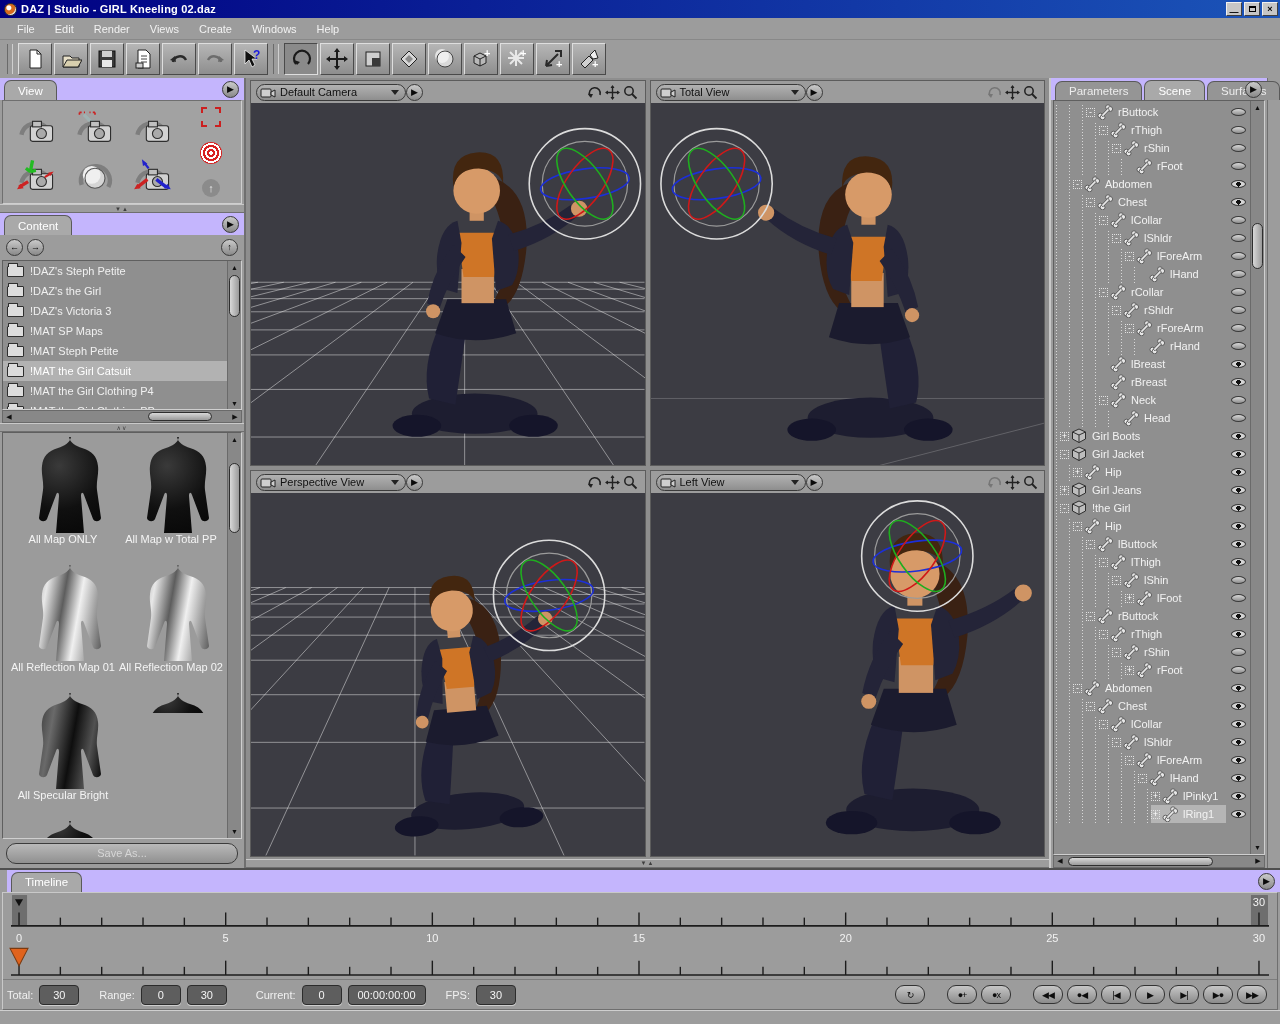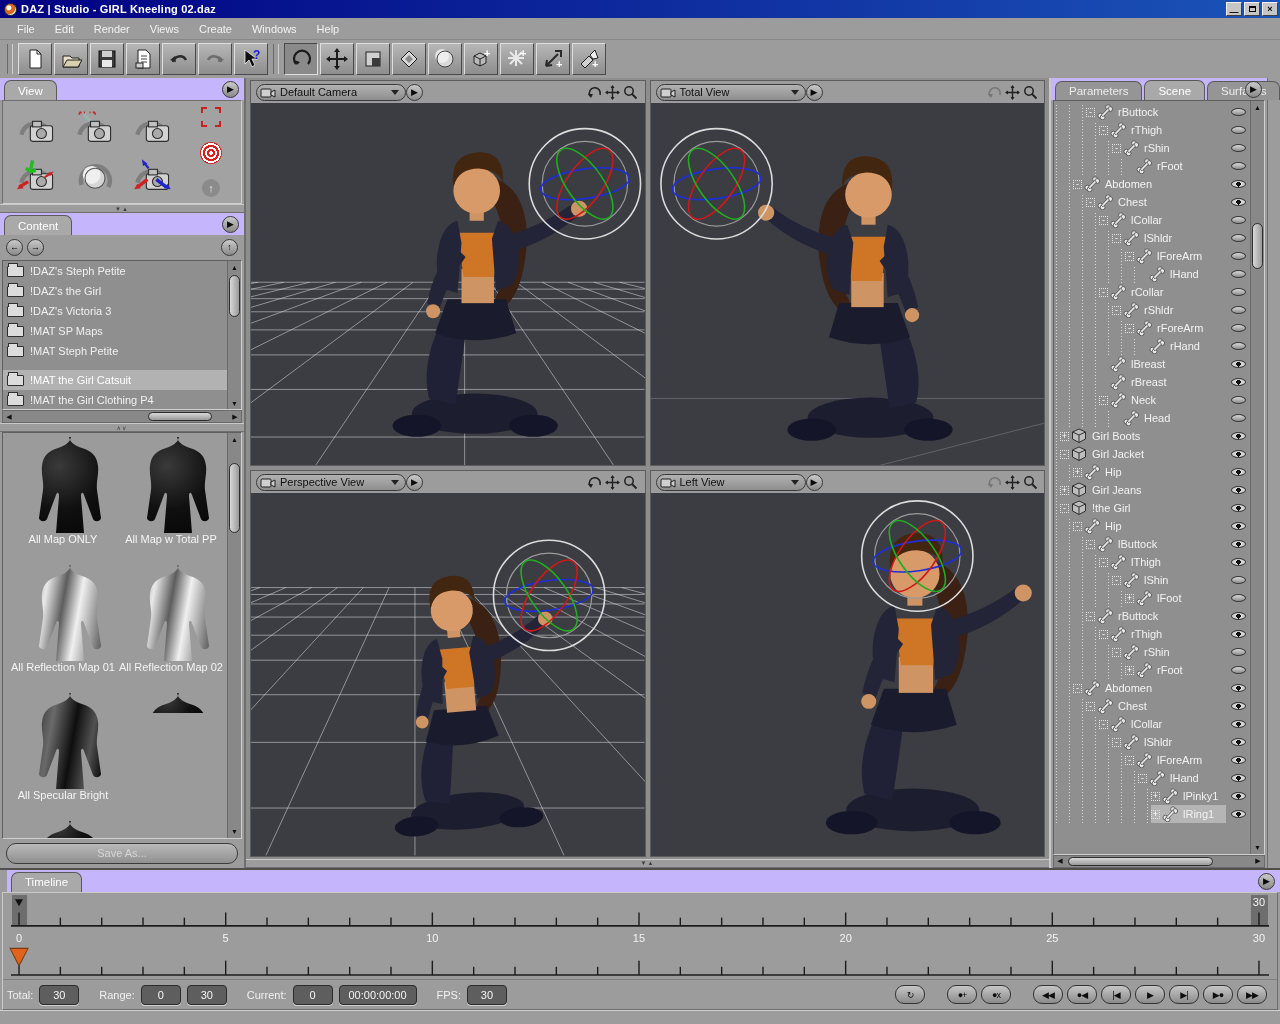--- a/index.html
+++ b/index.html
@@ -59,7 +59,7 @@
   .folder-list { height:150px; flex:0 0 150px; margin:0 2px; background:#8f8f8f; border:1px solid; border-color:#5f5f5f #cfcfcf #cfcfcf #5f5f5f; overflow:hidden; display:flex; }
   .folder-rows { flex:1; min-width:0; }
   .folder-row { height:20px; display:flex; align-items:center; gap:6px; padding:0 4px; color:#f0f0f0; white-space:nowrap; }
-  .folder-row.selected { background:#b2b2b2; color:#fff;margin-top:9px; }
+  .folder-row.selected { background:#b2b2b2; color:#fff; }
   .folder-ico { width:17px; height:11px; background:#dcdcdc; border:1px solid #2e2e2e; border-radius:1px; position:relative; flex:0 0 17px; }
   .folder-ico::before { content:""; position:absolute; top:-4px; left:0; width:8px; height:3px; background:#dcdcdc; border:1px solid #2e2e2e; border-bottom:none; border-radius:1px 1px 0 0; }
   .vscroll { width:14px; flex:0 0 14px; background:#888; border-left:1px solid #6a6a6a; display:flex; flex-direction:column; align-items:center; }

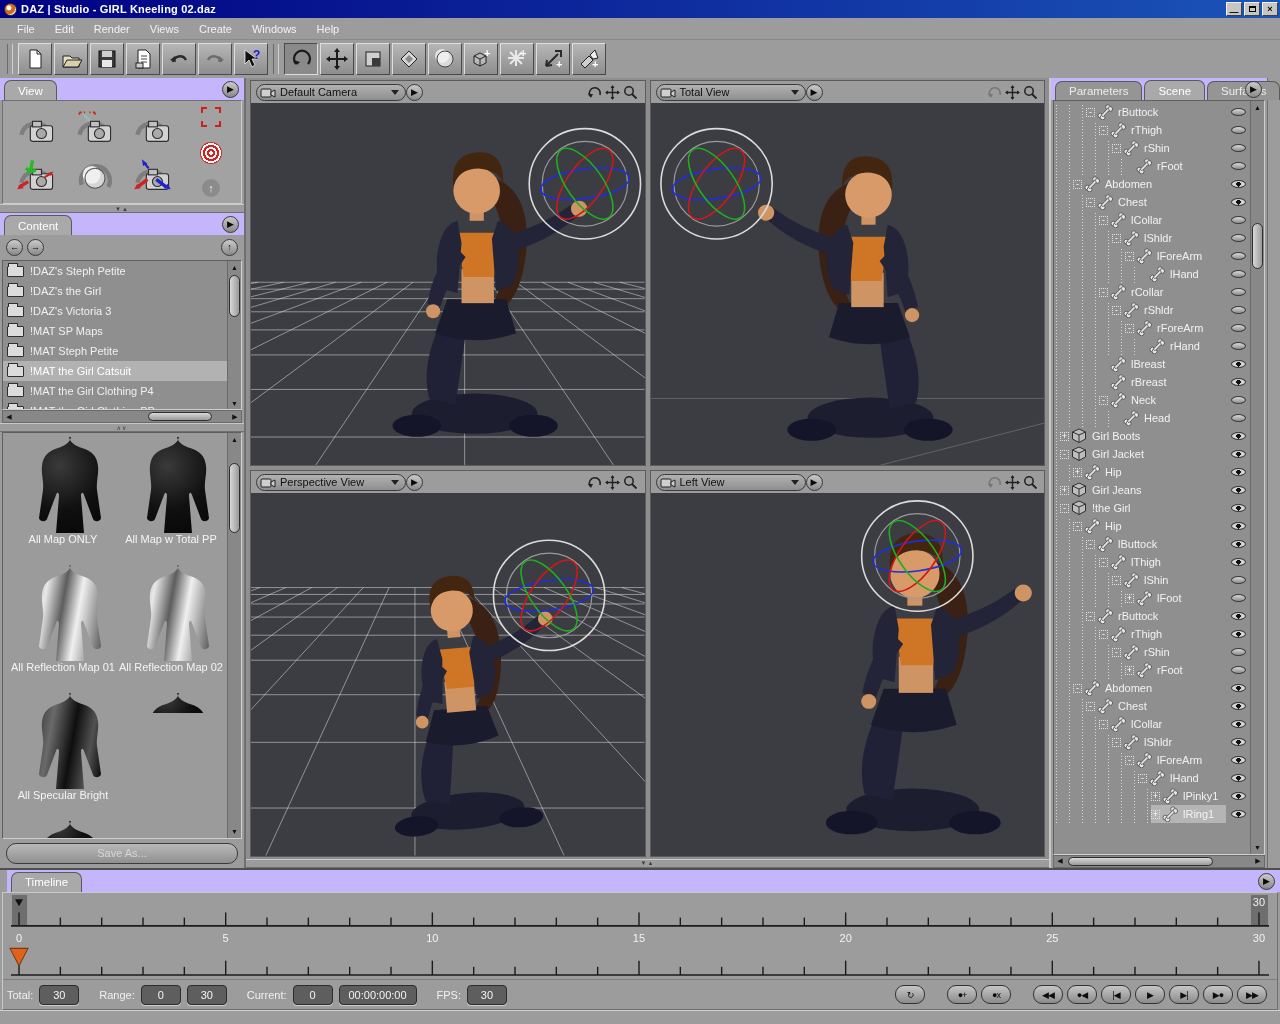--- a/index.html
+++ b/index.html
@@ -1589,7 +1589,7 @@
         <span class="tl-label" style="margin-left:14px">Range:</span>
         <div class="valbox">0</div>
         <div class="valbox">30</div>
-        <span class="tl-label" style="margin-left:14px">Current:</span>
+        <span class="tl-label" style="margin-left:23px">Current:</span>
         <div class="valbox">0</div>
         <div class="valbox" style="min-width:78px">00:00:00:00</div>
         <span class="tl-label" style="margin-left:14px">FPS:</span>

